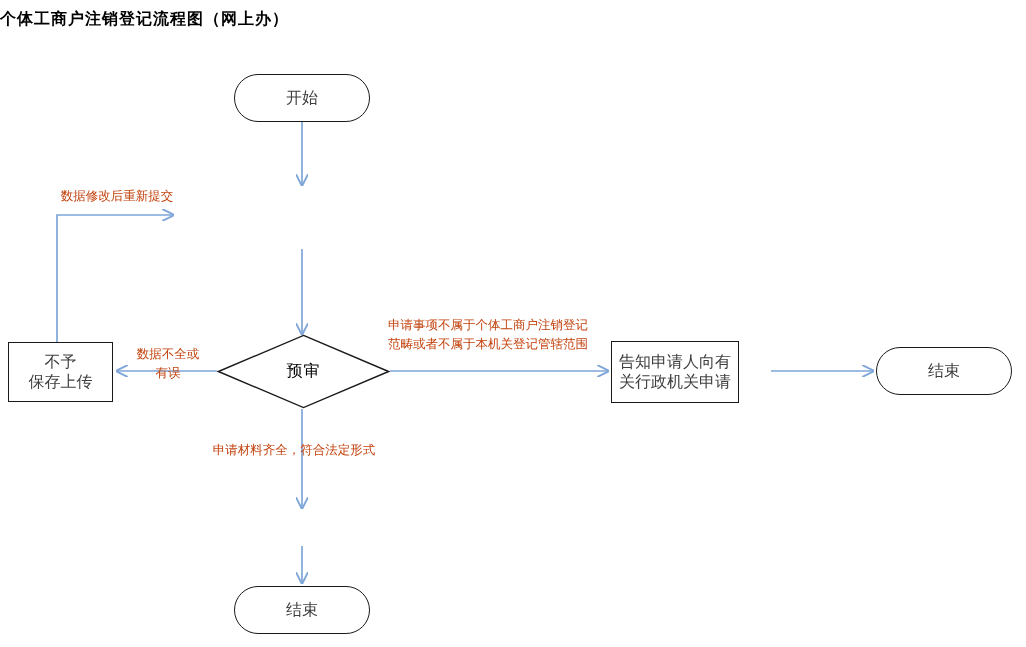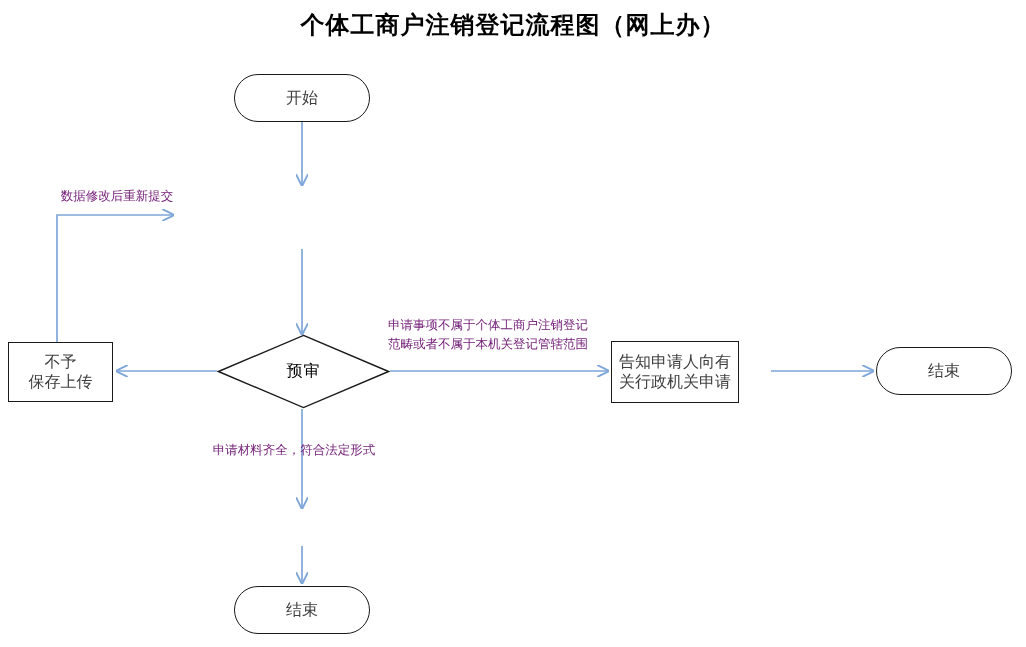--- a/index.html
+++ b/index.html
@@ -75,10 +75,9 @@
     left: 0;
     top: 9px;
     width: 1026px;
-    text-align: center;
     font-family: "Liberation Serif", "DejaVu Serif", serif;
     font-weight: bold;
-    font-size: 24px;
+    font-size: 16px;
     color: #000000;
     letter-spacing: 1px;
   }

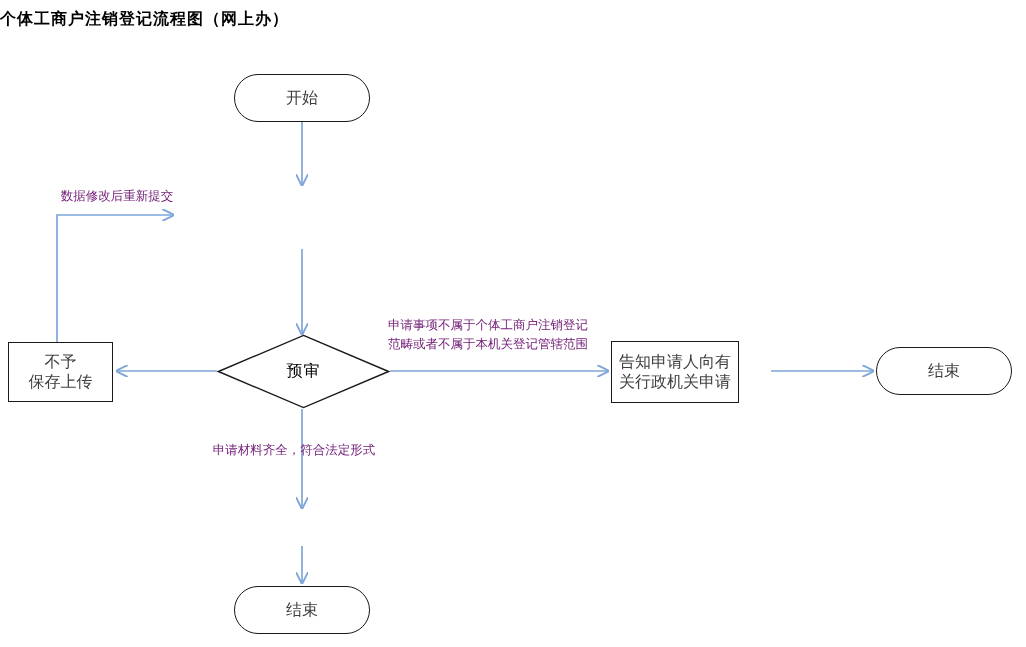--- a/index.html
+++ b/index.html
@@ -65,7 +65,7 @@
   .edge-label {
     position: absolute;
     font-size: 12.5px;
-    color: #701a75;
+    color: #c2410c;
     line-height: 1.55;
     white-space: pre-line;
     text-align: center;

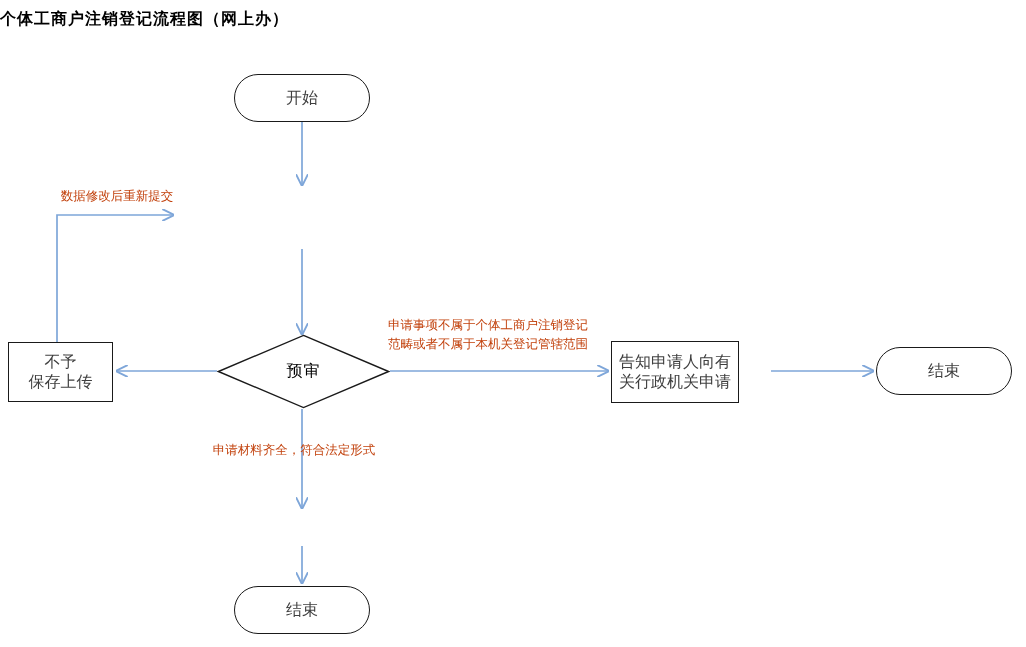--- a/index.html
+++ b/index.html
@@ -148,6 +148,8 @@
 
   <div class="edge-label" style="left:52px; top:187px; width:130px;">数据修改后重新提交</div>
 
+  <div class="edge-label" style="left:126px; top:345px; width:84px;">数据不全或
+有误</div>
 
   <div class="edge-label" style="left:388px; top:316px; width:230px; text-align:left;">申请事项不属于个体工商户注销登记
 范畴或者不属于本机关登记管辖范围</div>

